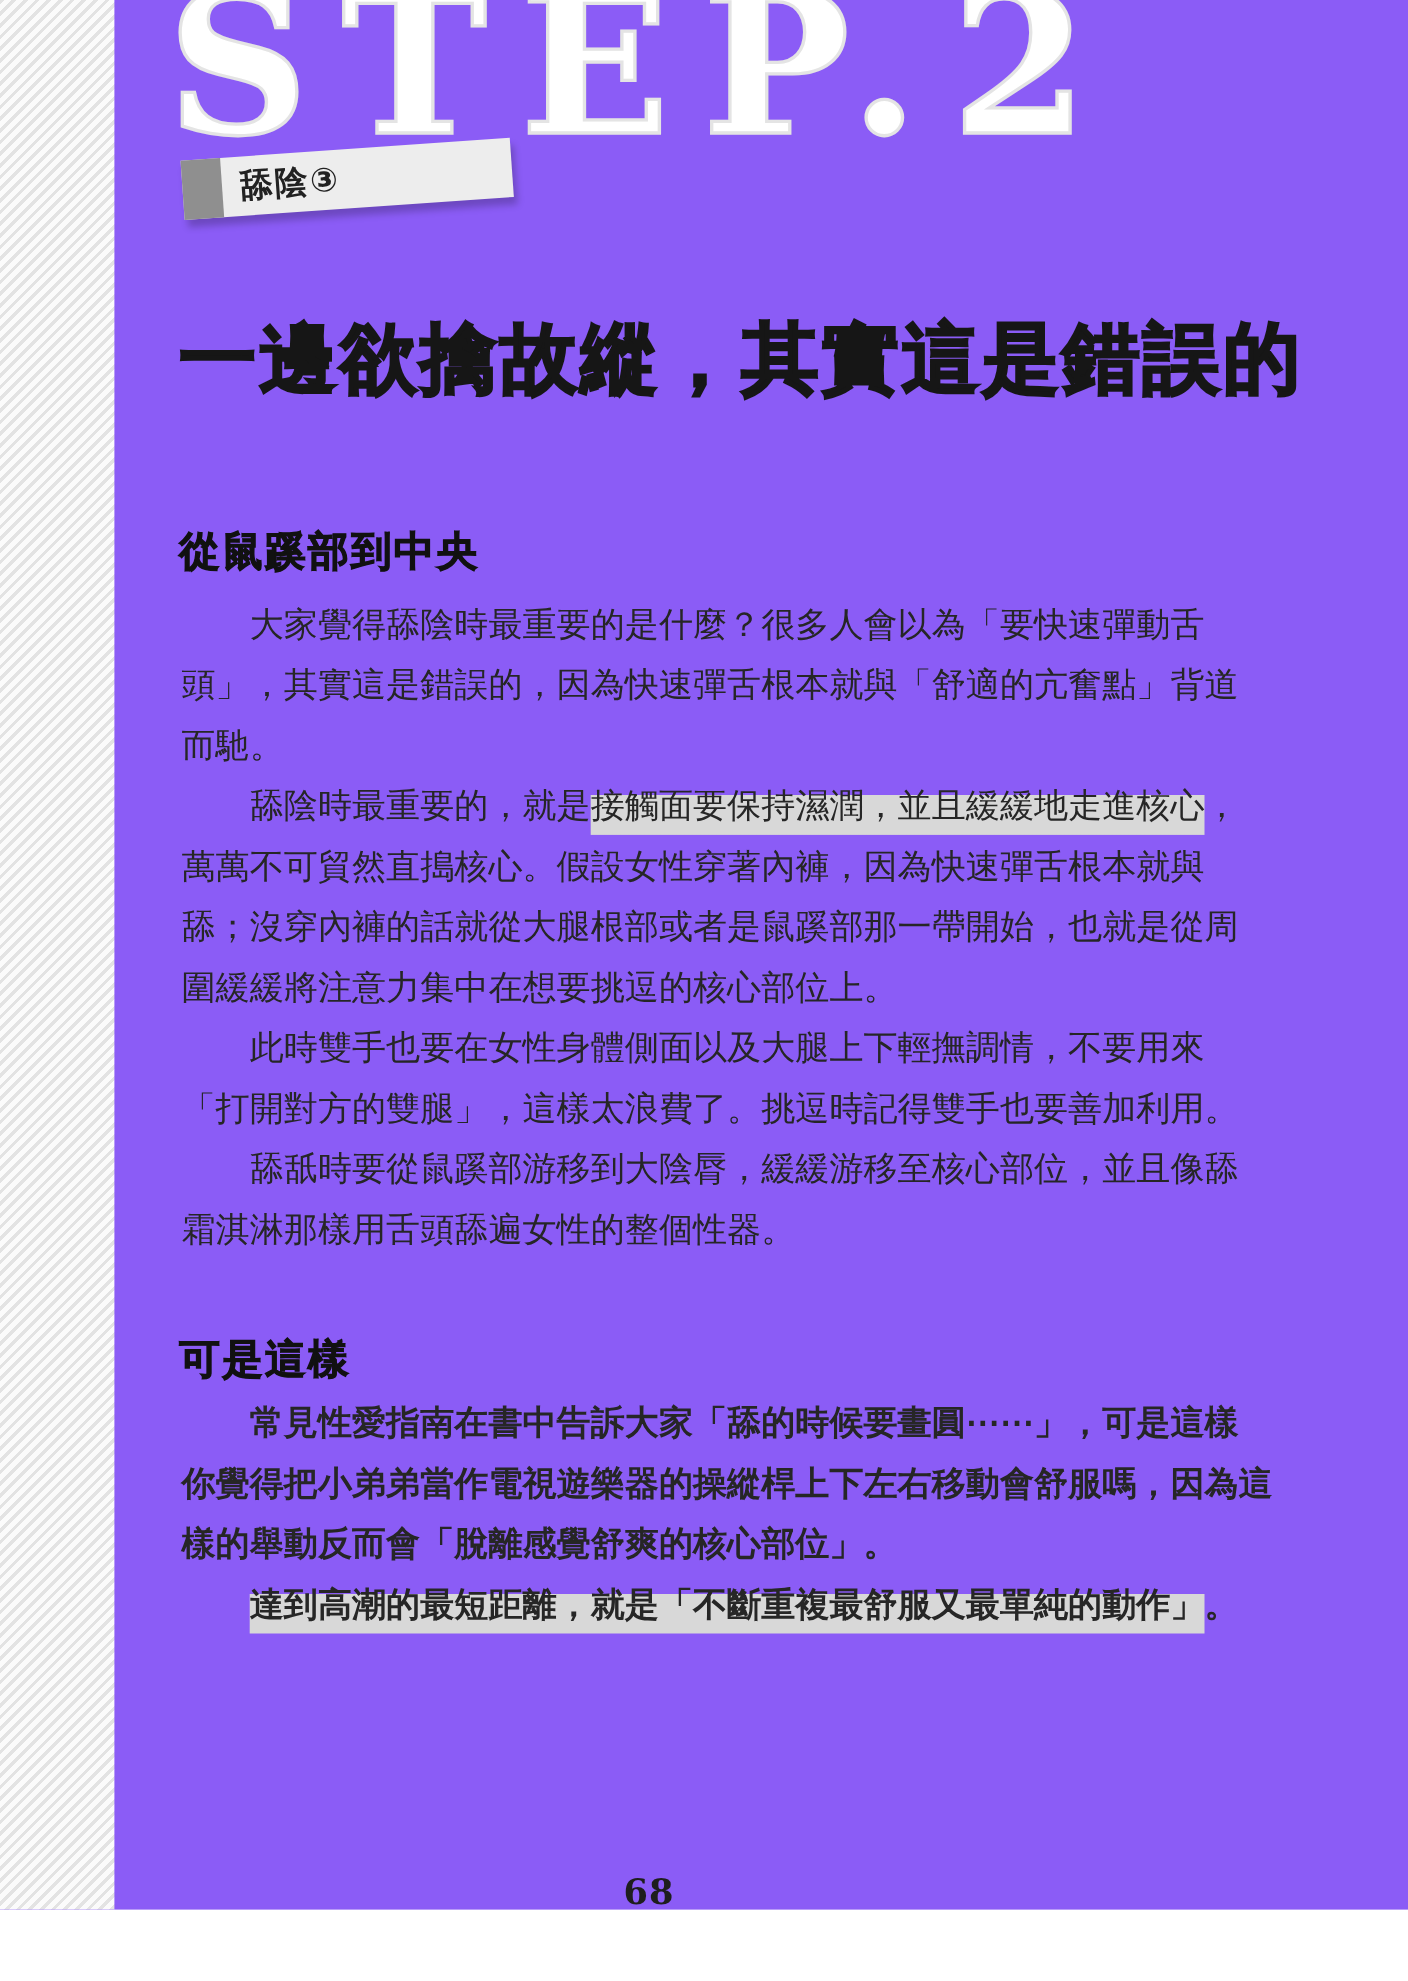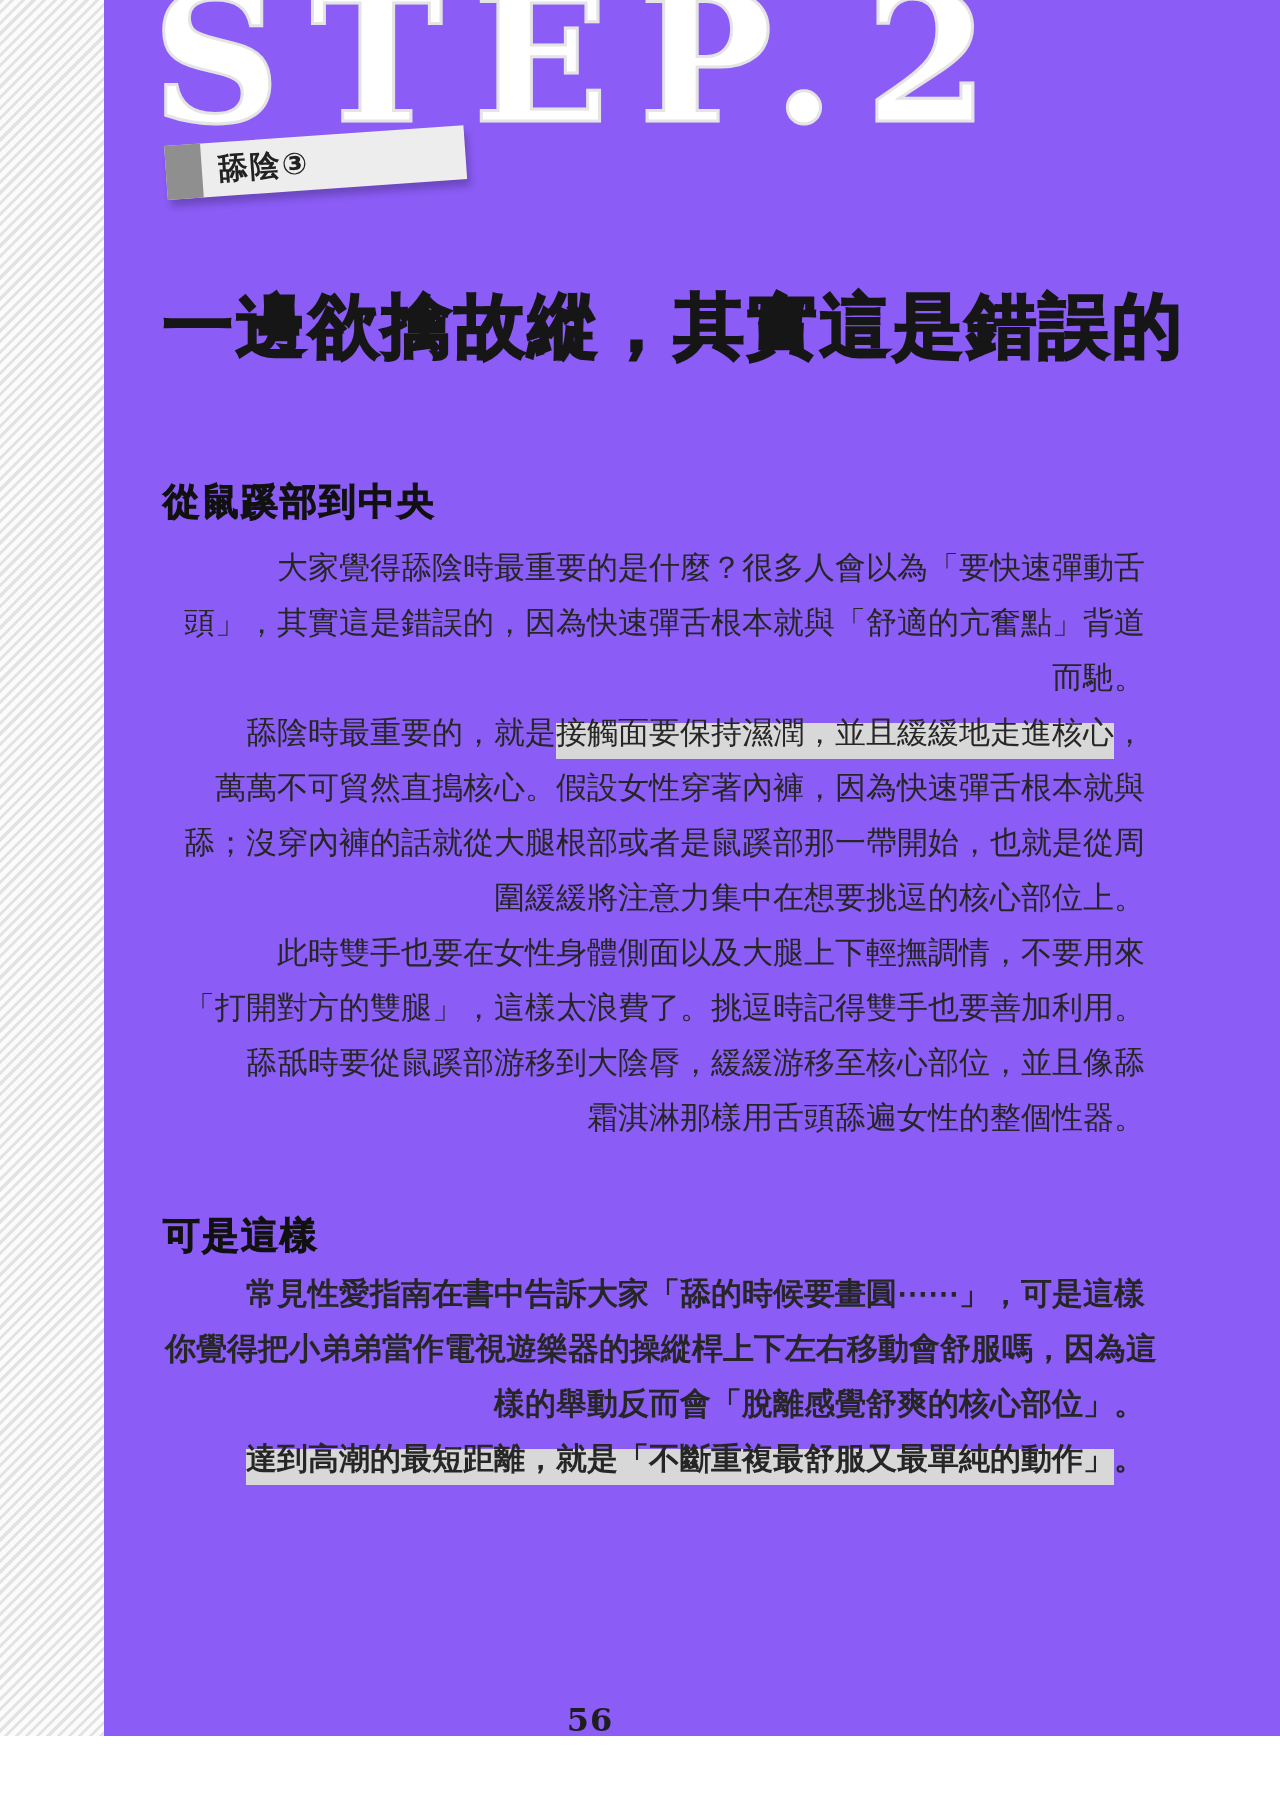--- a/index.html
+++ b/index.html
@@ -46,7 +46,7 @@
   .para{margin:0;}
   .para .line:first-child{text-indent:2em;}
   .line{height:55px;line-height:55px;font-size:31px;white-space:nowrap;
-    font-family:"Liberation Serif","DejaVu Serif",serif;text-align:right;}
+    font-family:"Liberation Serif","DejaVu Serif",serif;}
   .hl{background:linear-gradient(to bottom,rgba(0,0,0,0) 18%,#d8d8d8 18%);
     padding-bottom:9px;}
 

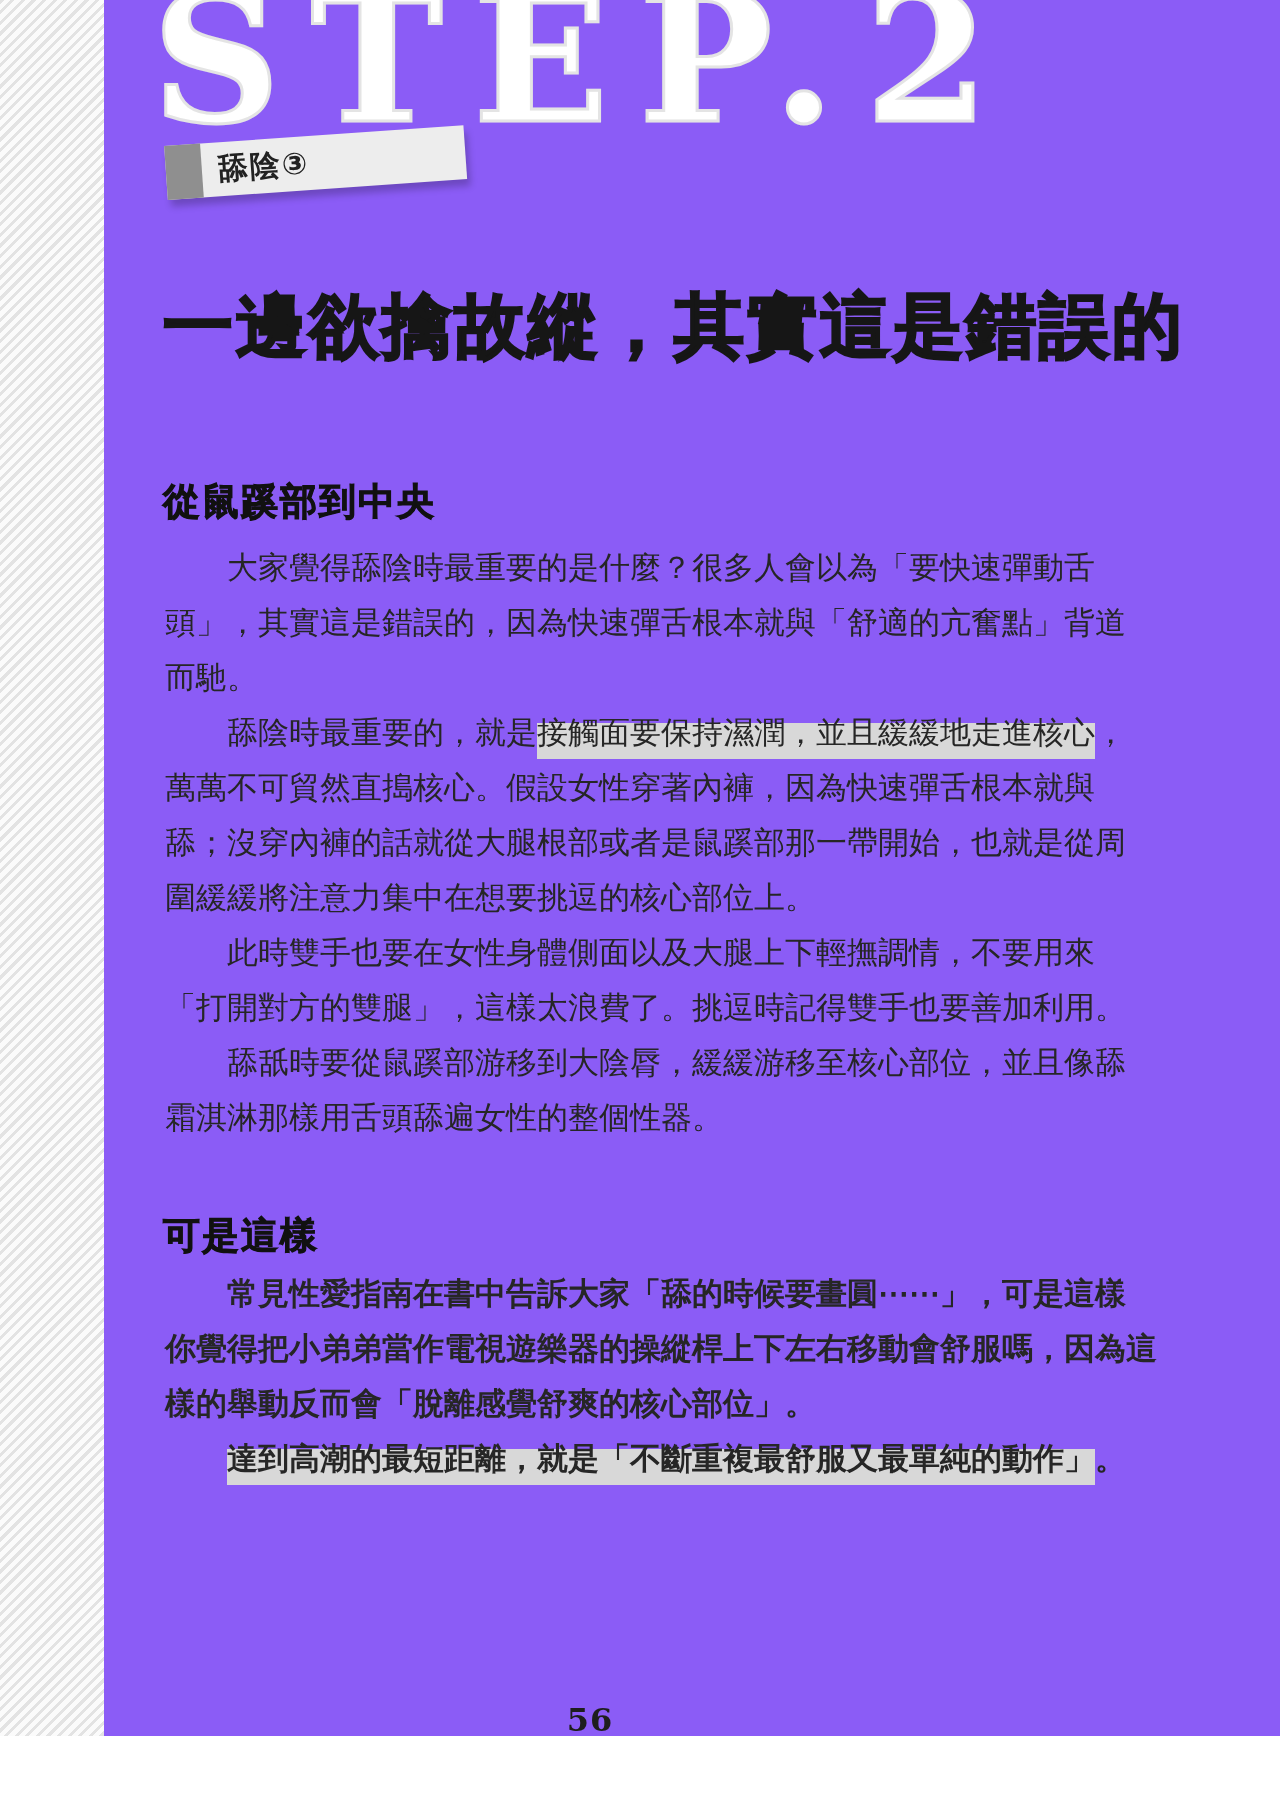--- a/index.html
+++ b/index.html
@@ -106,7 +106,7 @@
       </div>
     </div>
 
-  <div class="page-number">56</div>
+  <div class="page-number">68</div>
 
 </div>
 

